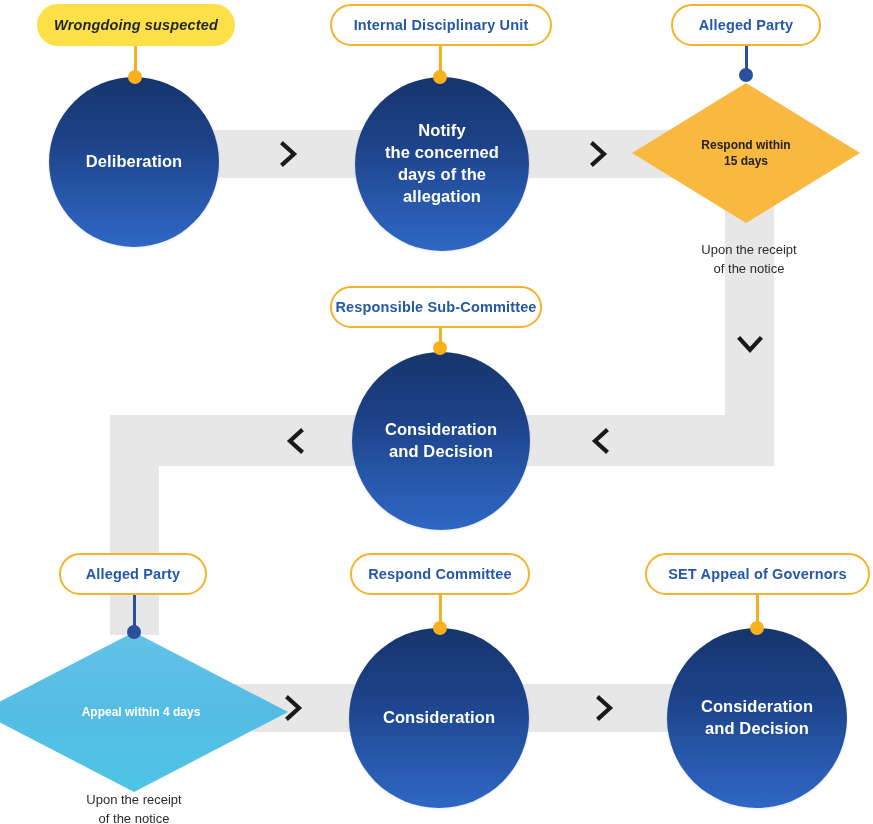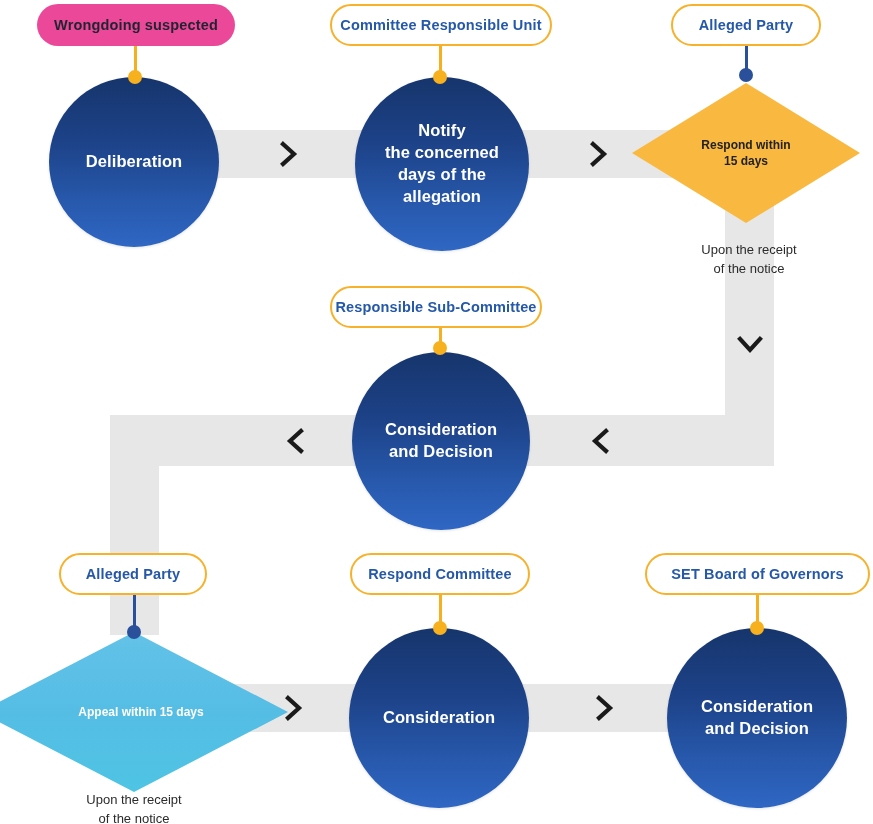--- a/index.html
+++ b/index.html
@@ -99,9 +99,10 @@
     letter-spacing: .15px;
   }
   .pill.filled {
-    background: #ec4899;
+    background: #fde047;
     color: #1f2430;
     border: none;
+    font-style: italic;
   }
   .pill.outline {
     background: #ffffff;

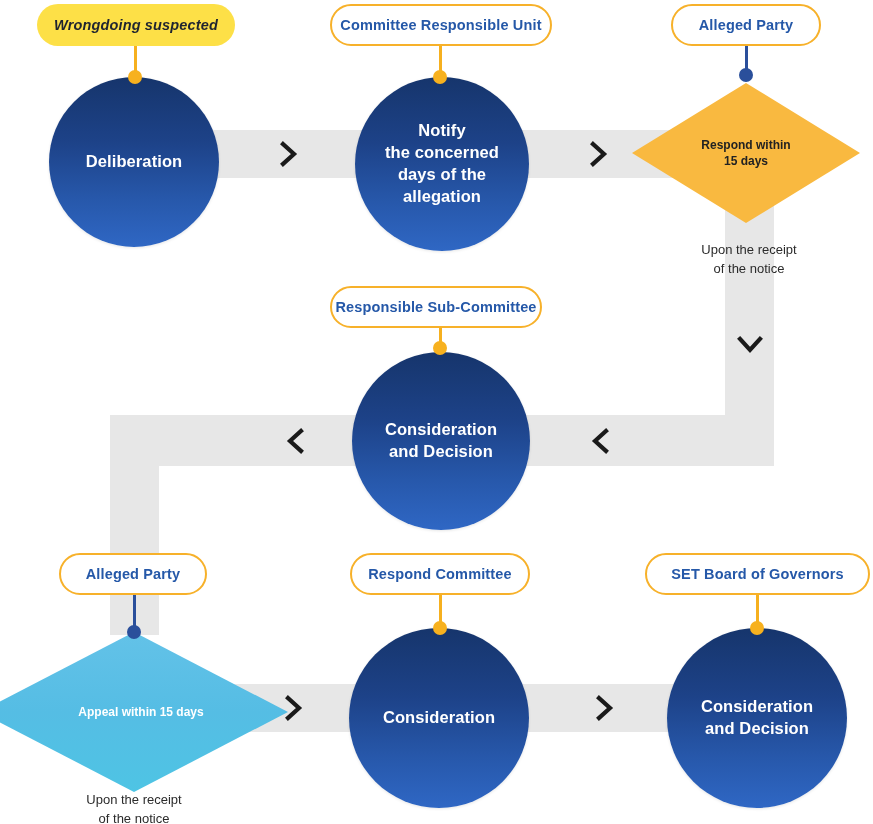--- a/index.html
+++ b/index.html
@@ -171,7 +171,7 @@
   </div>
 
   <div class="pill outline" style="left:330px; top:4px; width:222px;">
-    <span>Committee Responsible Unit</span>
+    <span>Internal Disciplinary Unit</span>
   </div>
   <div class="stem amber" style="left:439px; top:46px; height:32px;"></div>
   <div class="dot amber" style="left:433px; top:70px;"></div>

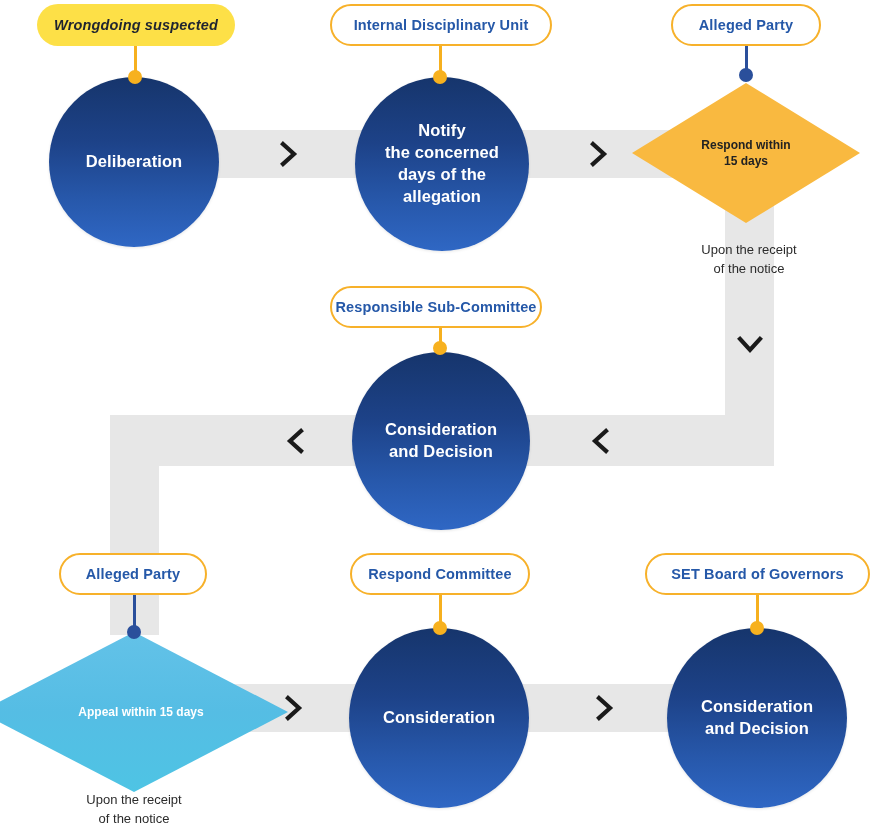--- a/index.html
+++ b/index.html
@@ -269,7 +269,7 @@
   </div>
 
   <div class="pill outline" style="left:645px; top:553px; width:225px;">
-    <span>SET Board of Governors</span>
+    <span>SET Appeal of Governors</span>
   </div>
   <div class="stem amber" style="left:756px; top:595px; height:35px;"></div>
   <div class="dot amber" style="left:750px; top:621px;"></div>

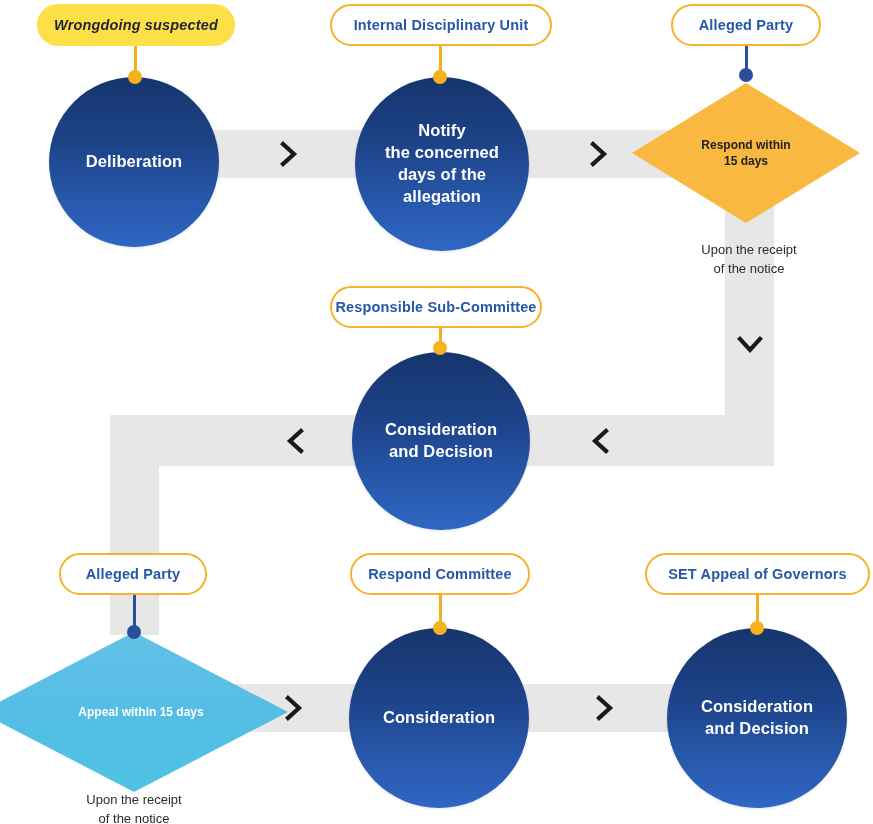--- a/index.html
+++ b/index.html
@@ -240,7 +240,7 @@
 
   <div class="node-diamond cyan" style="left:-20px; top:632px; width:308px; height:160px;">
     <div class="dshape"></div>
-    <span class="lbl" style="white-space:pre-line; margin-left:14px;">Appeal within 15 days</span>
+    <span class="lbl" style="white-space:pre-line; margin-left:14px;">Appeal within 4 days</span>
   </div>
 
   <div class="caption" style="left:61px; top:791px; width:146px;">Upon the receipt

